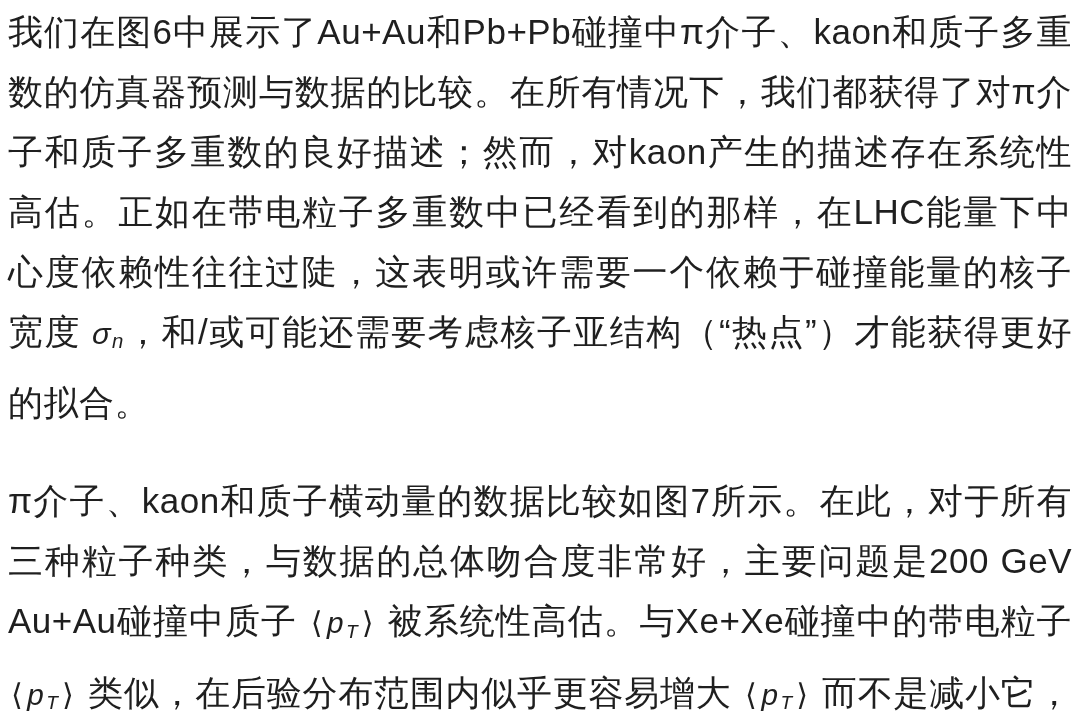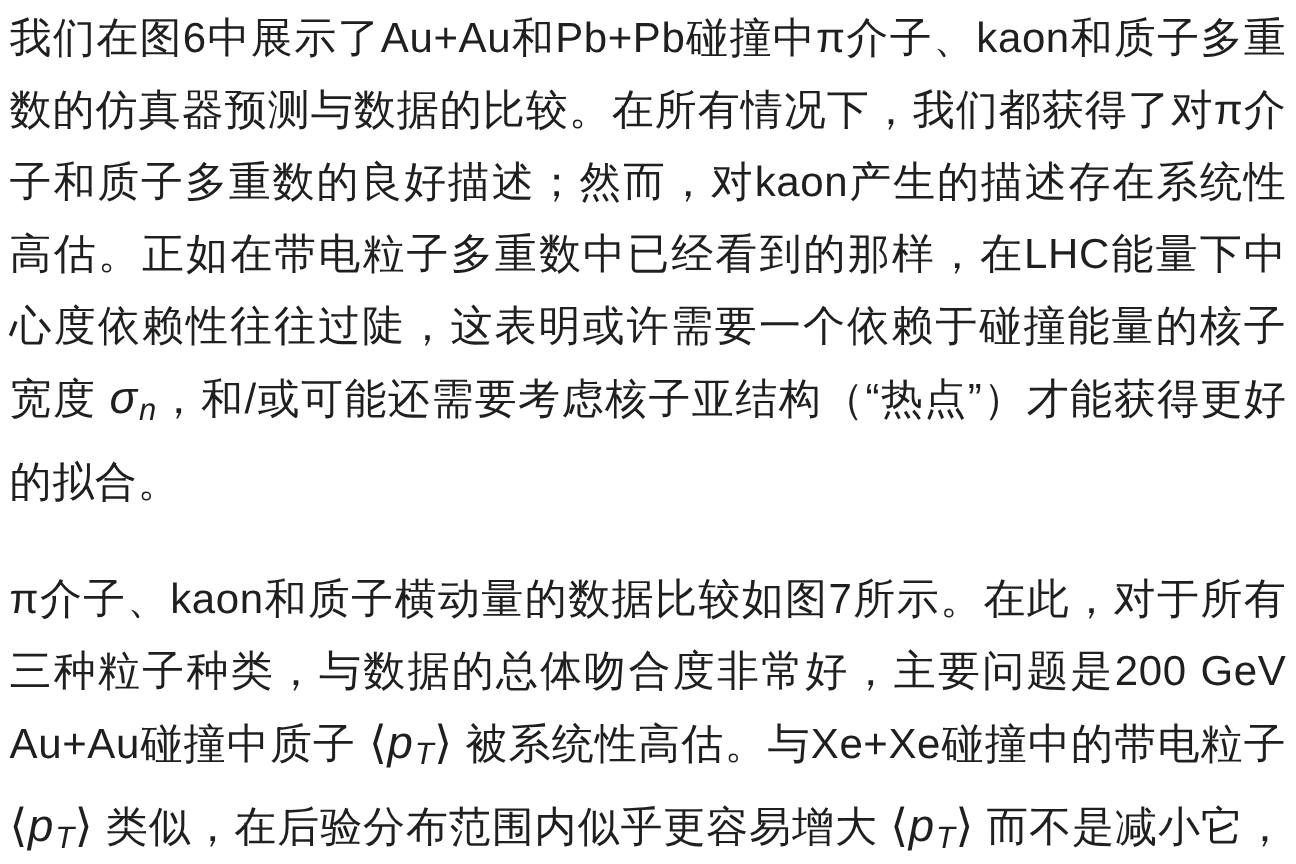--- a/index.html
+++ b/index.html
@@ -35,8 +35,8 @@
     font-family: "Liberation Sans", sans-serif;
   }
   .run-math {
-    font-family: Liberation Sans, sans-serif;
-    font-size: 38px;
+    font-family: Liberation Mono, monospace;
+    font-size: 30px;
     white-space: nowrap;
   }
   .math-delim {

